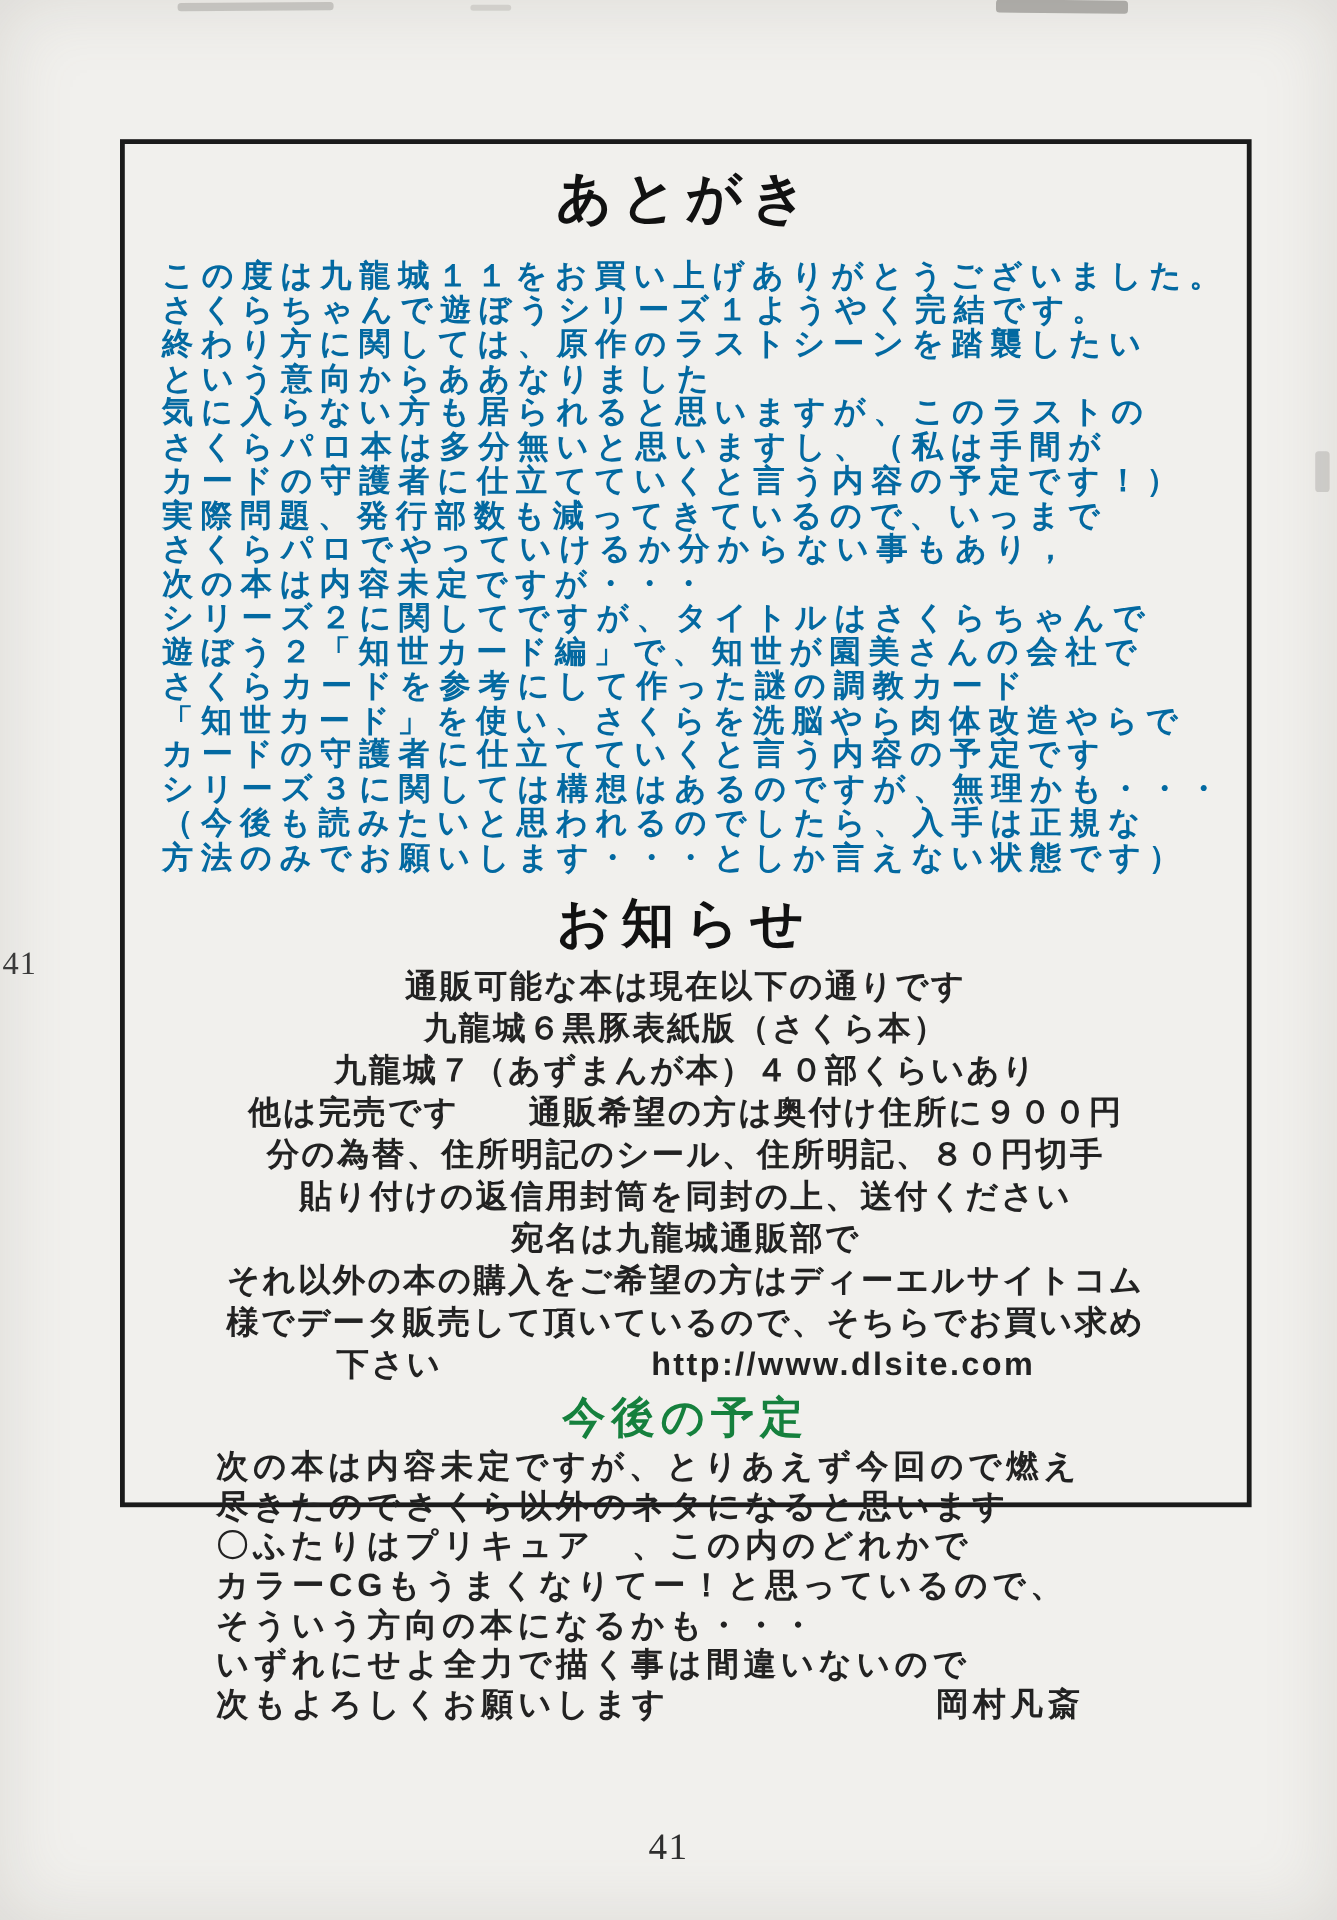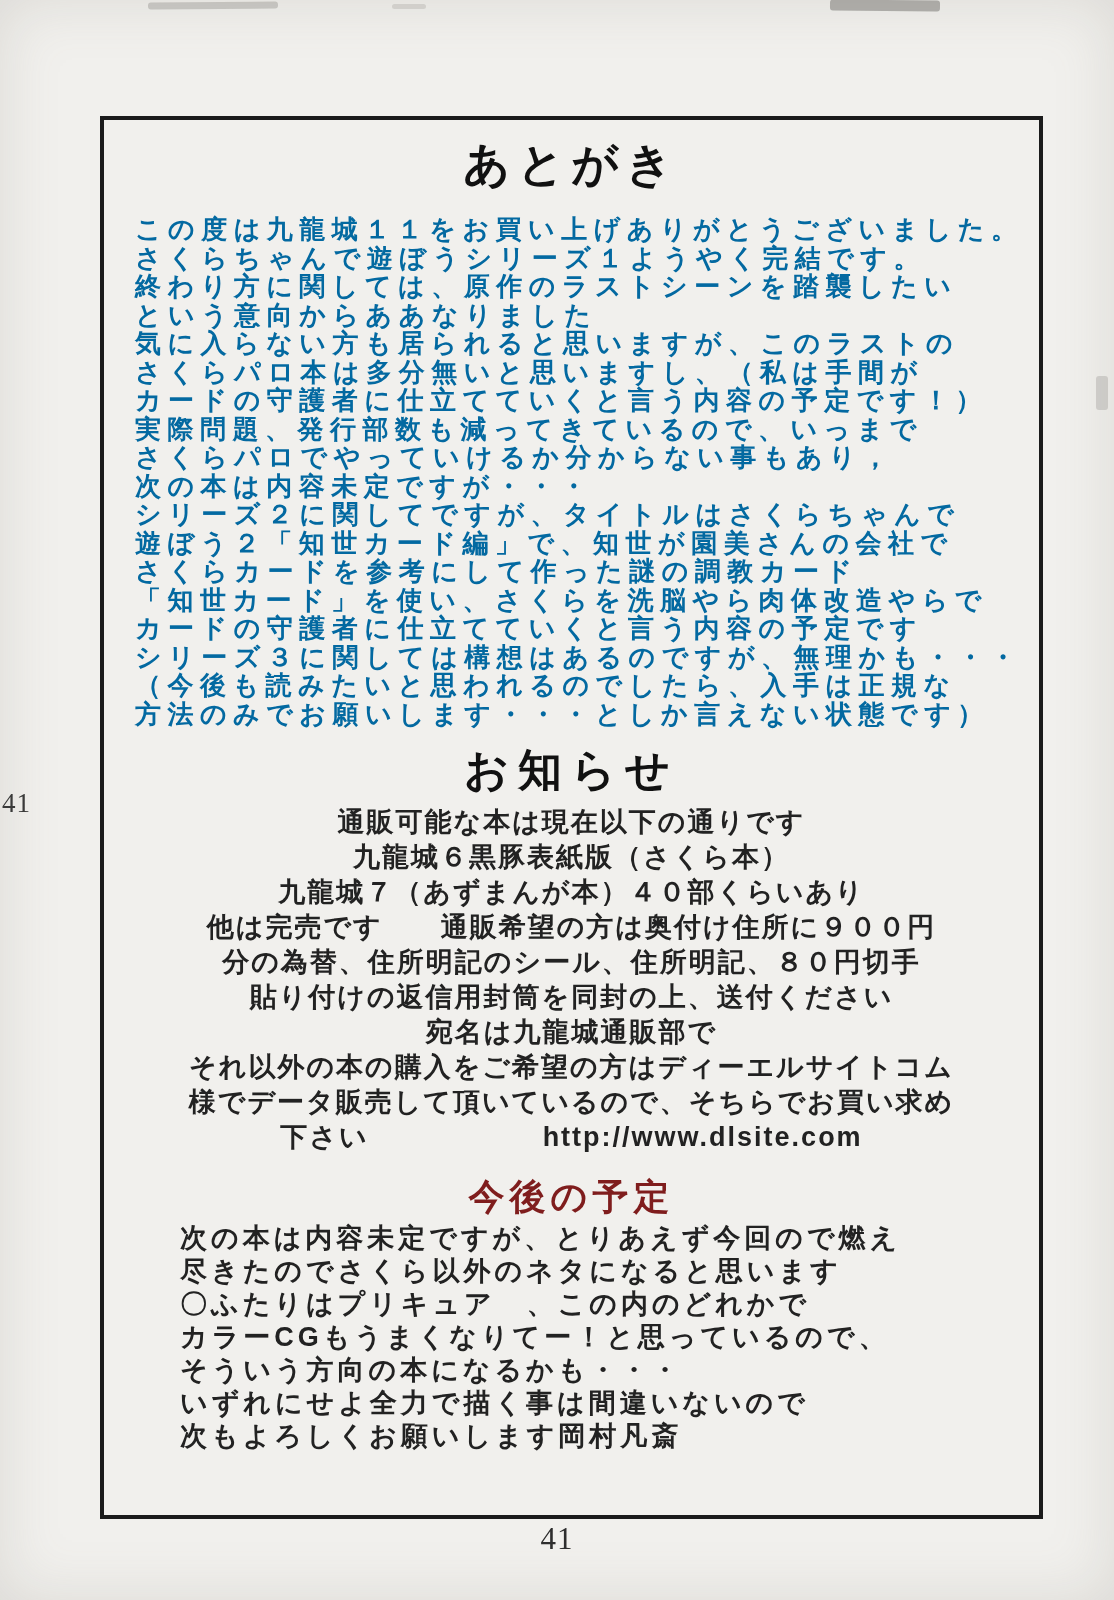--- a/index.html
+++ b/index.html
@@ -30,7 +30,7 @@
 
   .frame{
     position:absolute;left:100px;top:116px;
-    width:943px;height:1403px;
+    width:943px;height:1140px;
     border:4px solid #1b1b1b;
     box-sizing:border-box;
   }

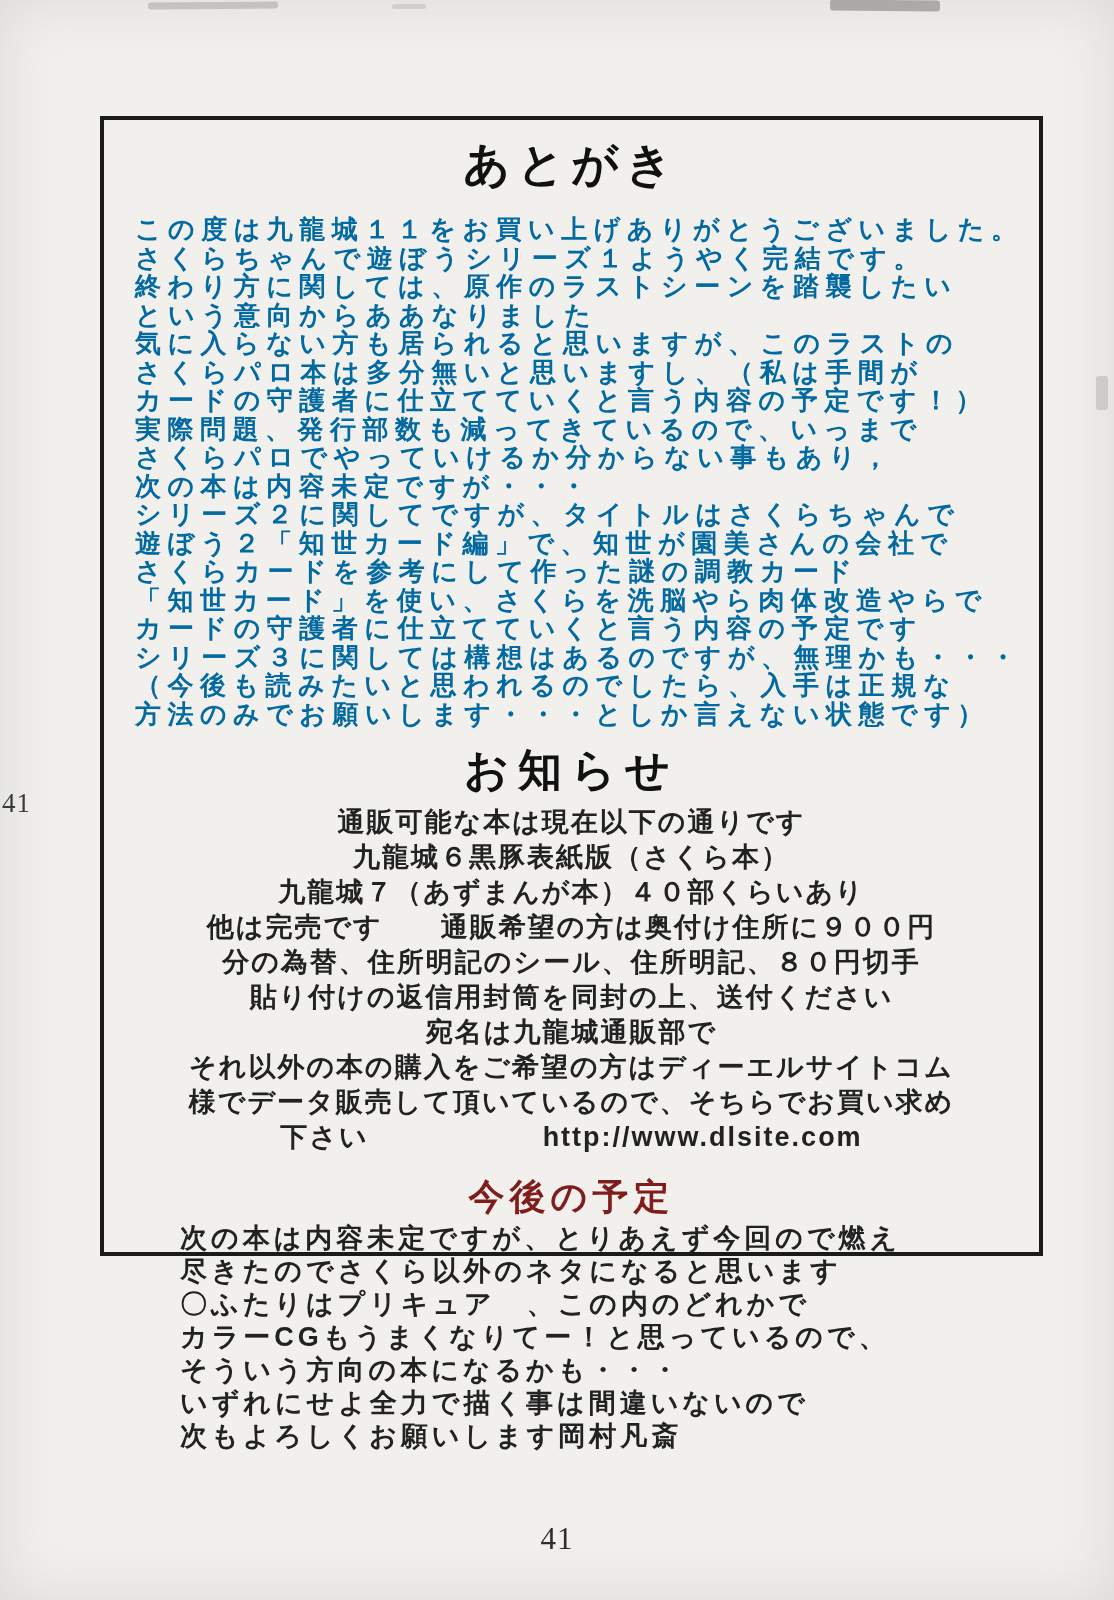--- a/index.html
+++ b/index.html
@@ -65,11 +65,11 @@
     text-align:center;white-space:nowrap;color:#222;
   }
   .title-plans{
-    margin-top:20px;
+    margin-top:4px;
     text-align:center;
     font-size:36px;line-height:44px;
     font-weight:bold;letter-spacing:5px;
-    color:#7f1d1d;
+    color:#15803d;
   }
   .plans-body{
     margin-top:3px;

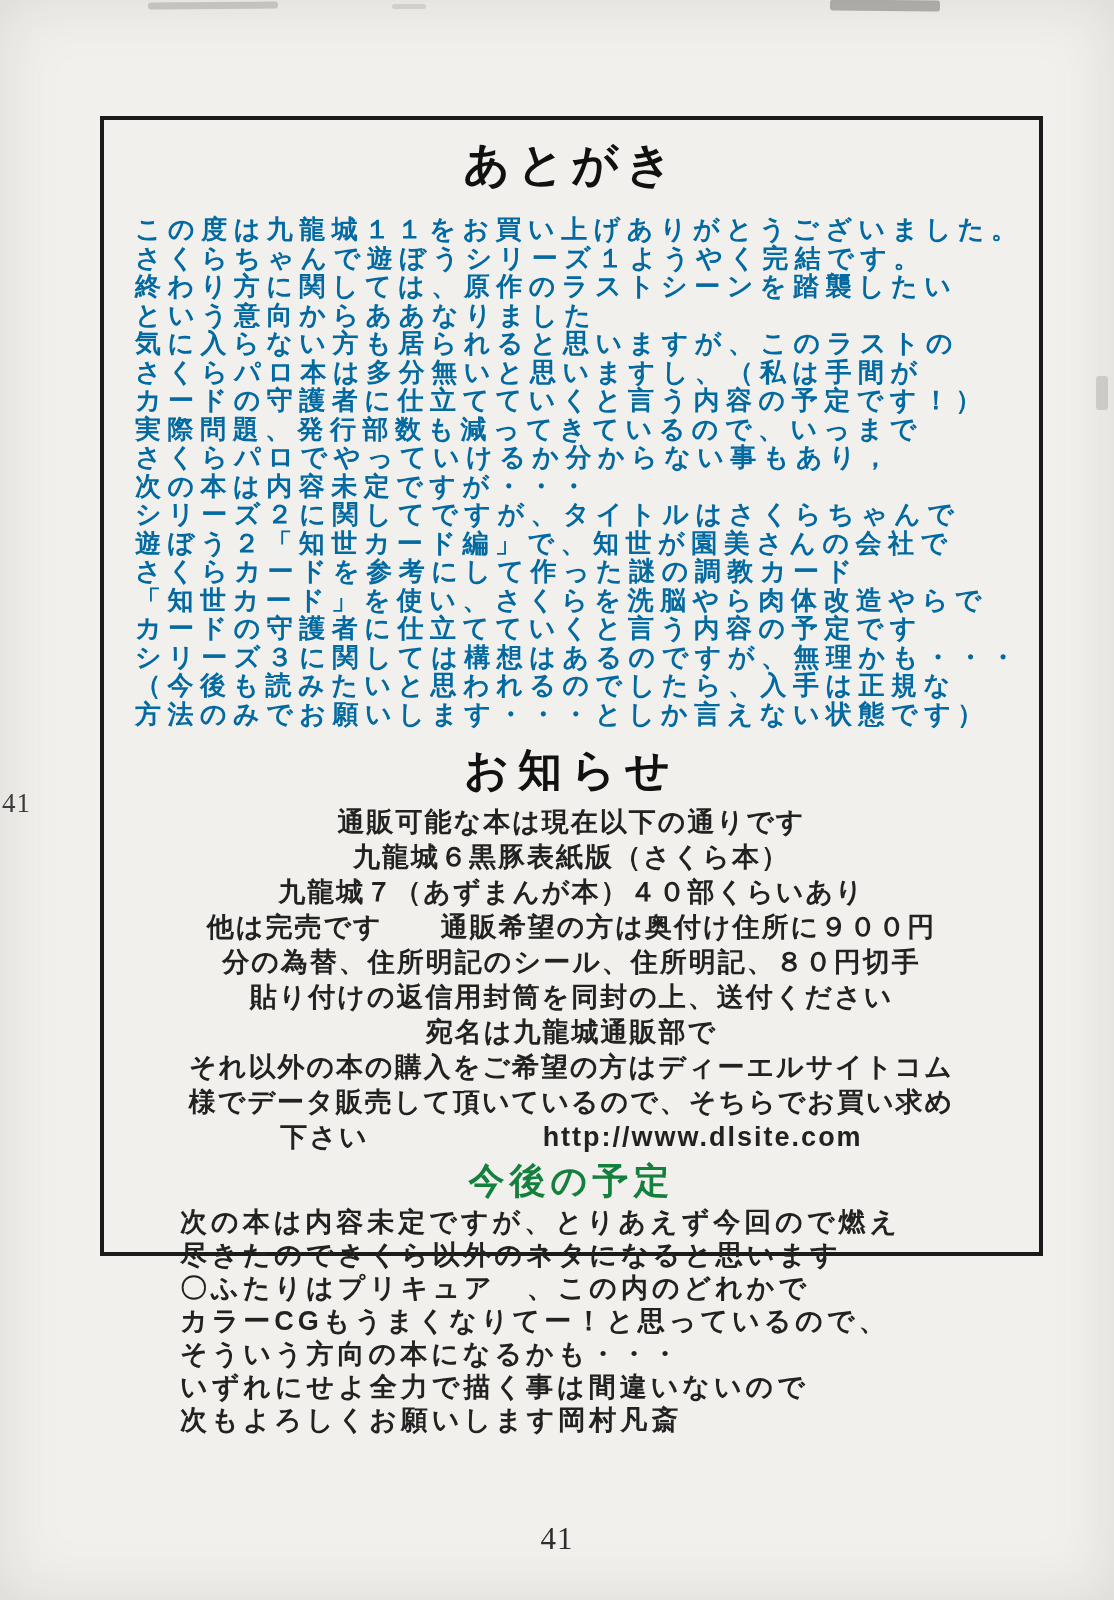--- a/index.html
+++ b/index.html
@@ -81,7 +81,7 @@
     white-space:nowrap;color:#222;
   }
   .pl.closing-row{
-    display:flex;
+    display:flex;justify-content:space-between;
     padding-right:105px;
   }
   .footer-pagenum{

